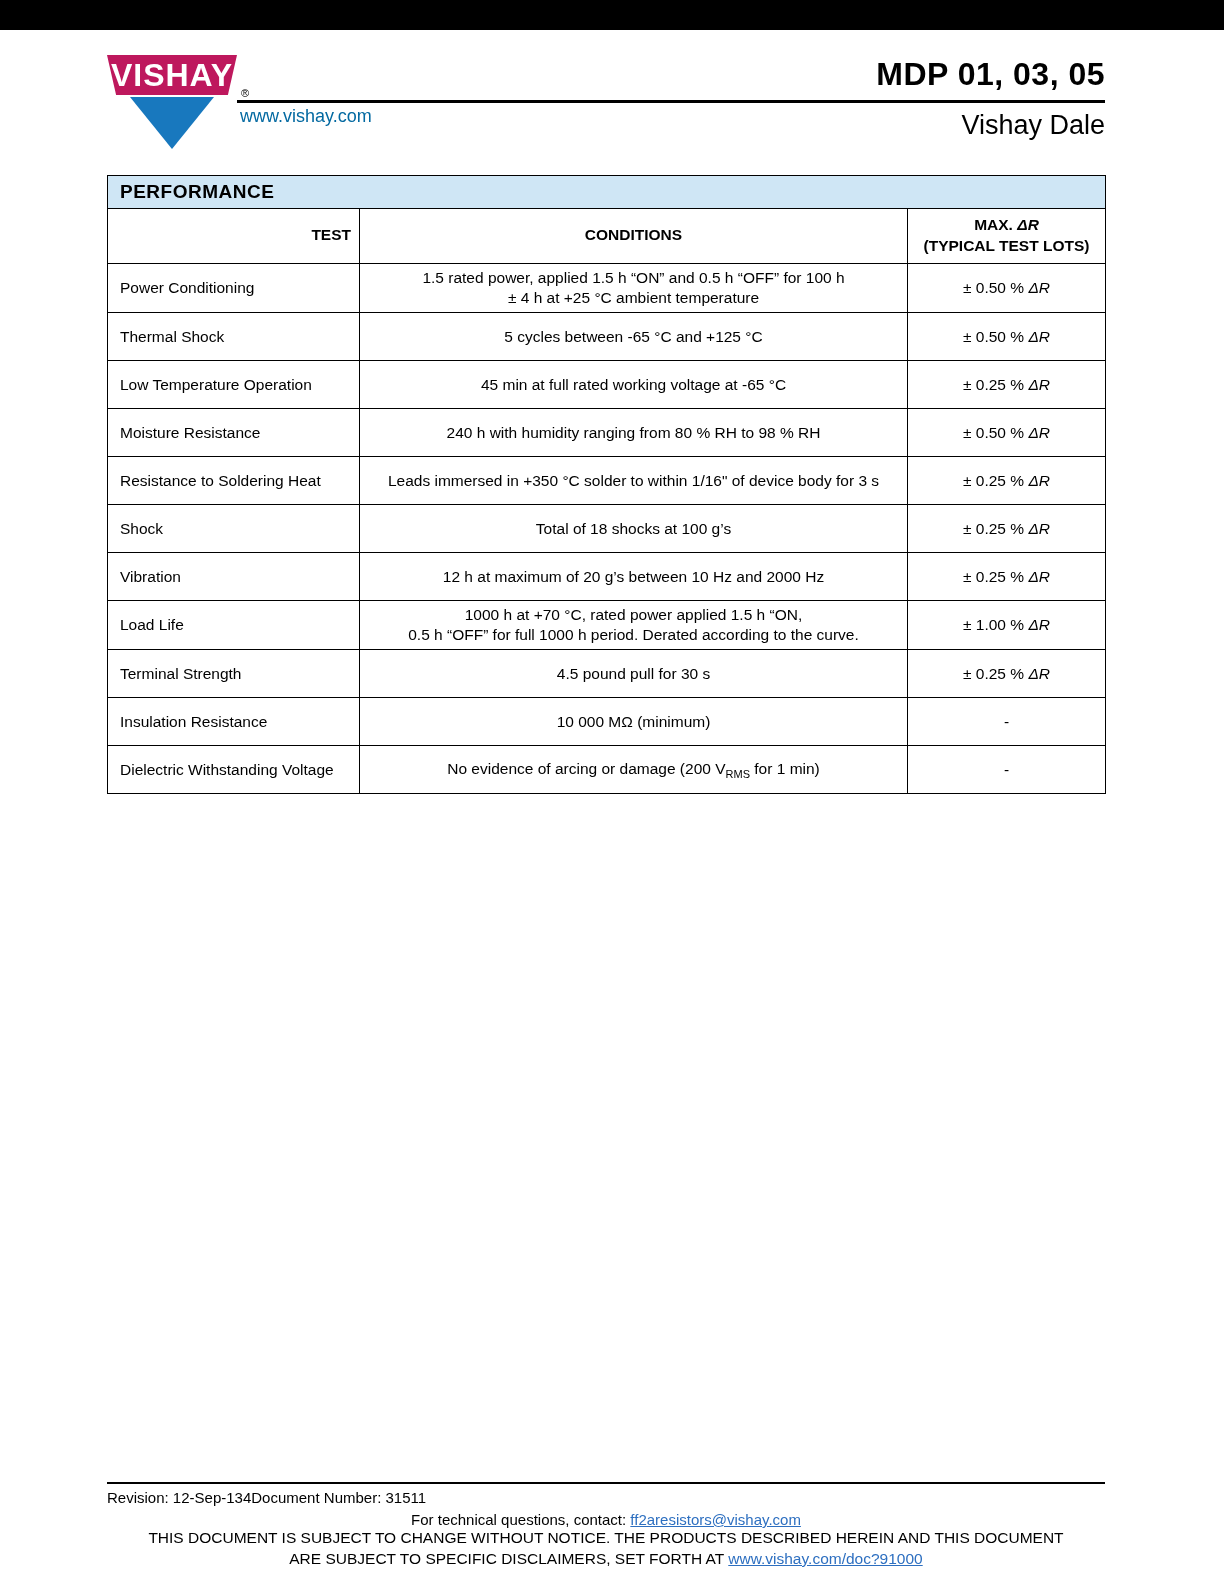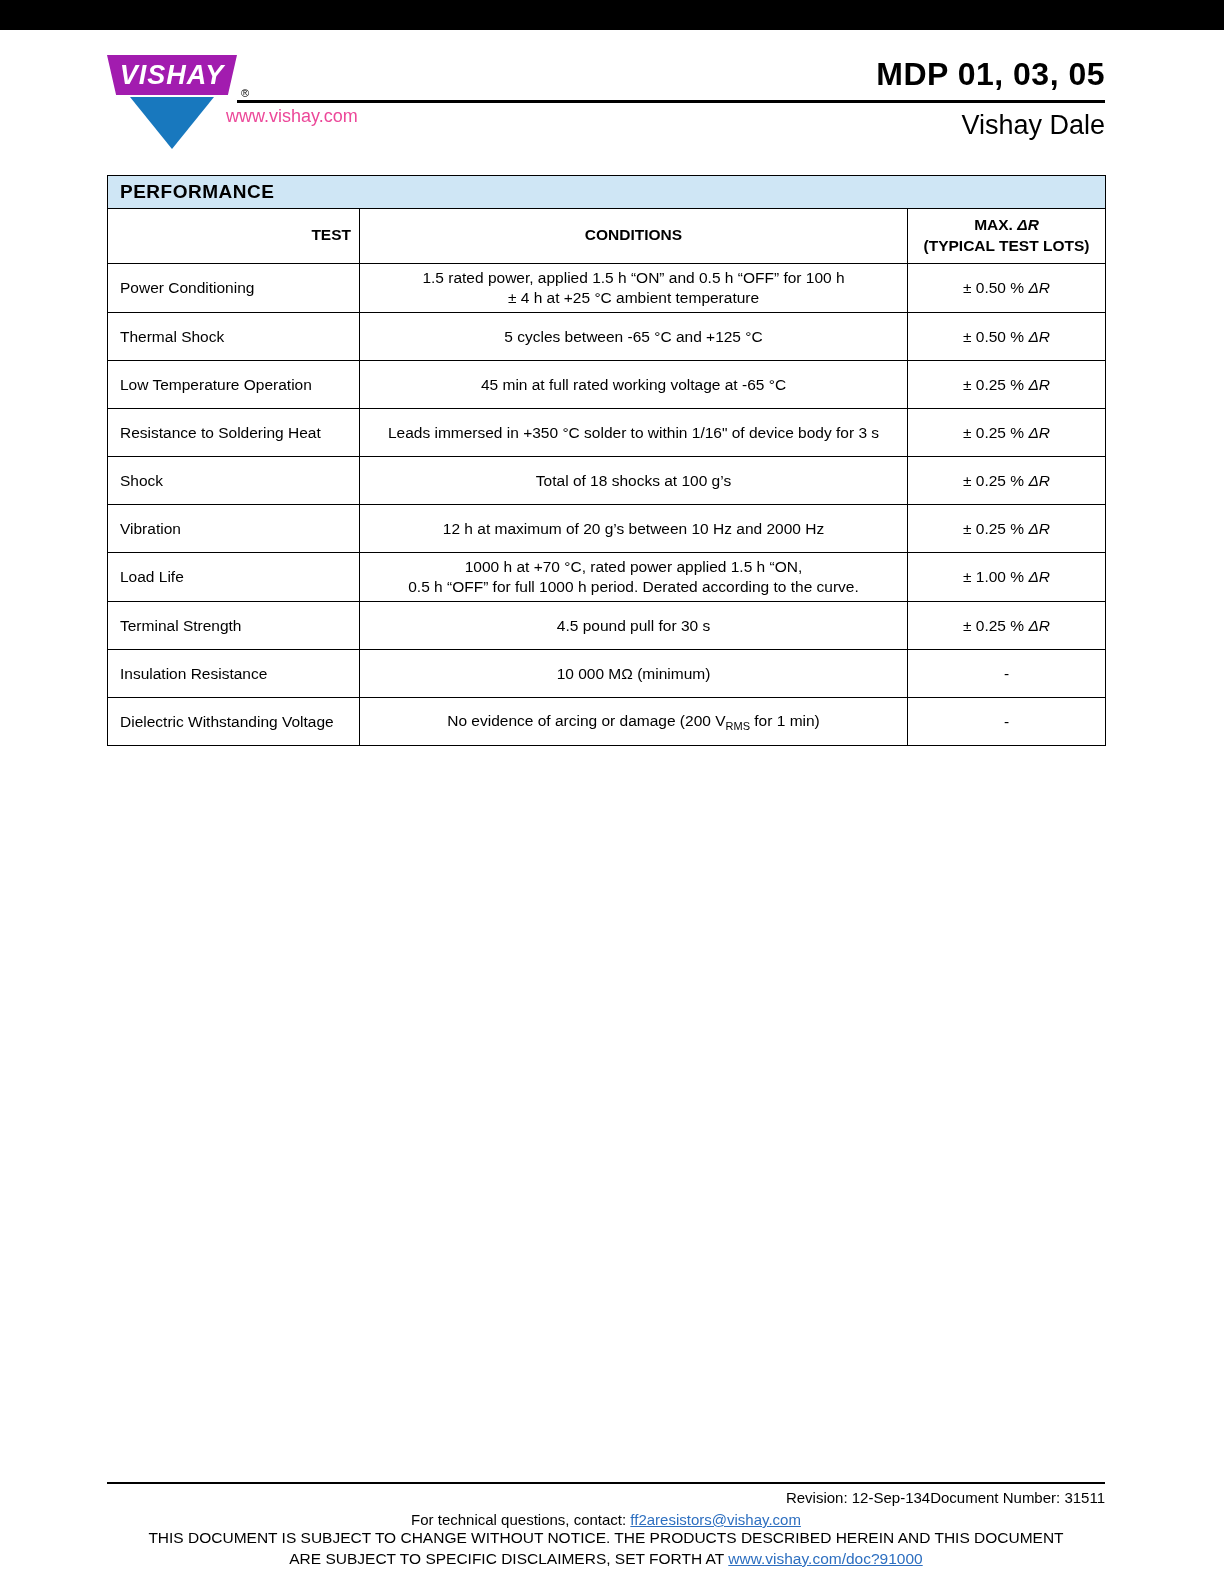--- a/index.html
+++ b/index.html
@@ -16,11 +16,11 @@
   
   .logo { position: absolute; left: 107px; top: 55px; width: 130px; }
   .brand-plate {
-    width: 130px; height: 40px; background: #a21caf;
+    width: 130px; height: 40px; background: #be185d;
     clip-path: polygon(0 0, 100% 0, 93% 100%, 7% 100%);
     display: flex; align-items: center; justify-content: center;
-    color: #fff; font-weight: bold; font-style: italic;
-    font-size: 27px; letter-spacing: 1px;
+    color: #fff; font-weight: bold; 
+    font-size: 32px; letter-spacing: 1px;
   }
   .reg-mark { position: absolute; right: -12px; top: 32px; font-size: 11px; color: #000; font-style: normal; }
   .brand-triangle {

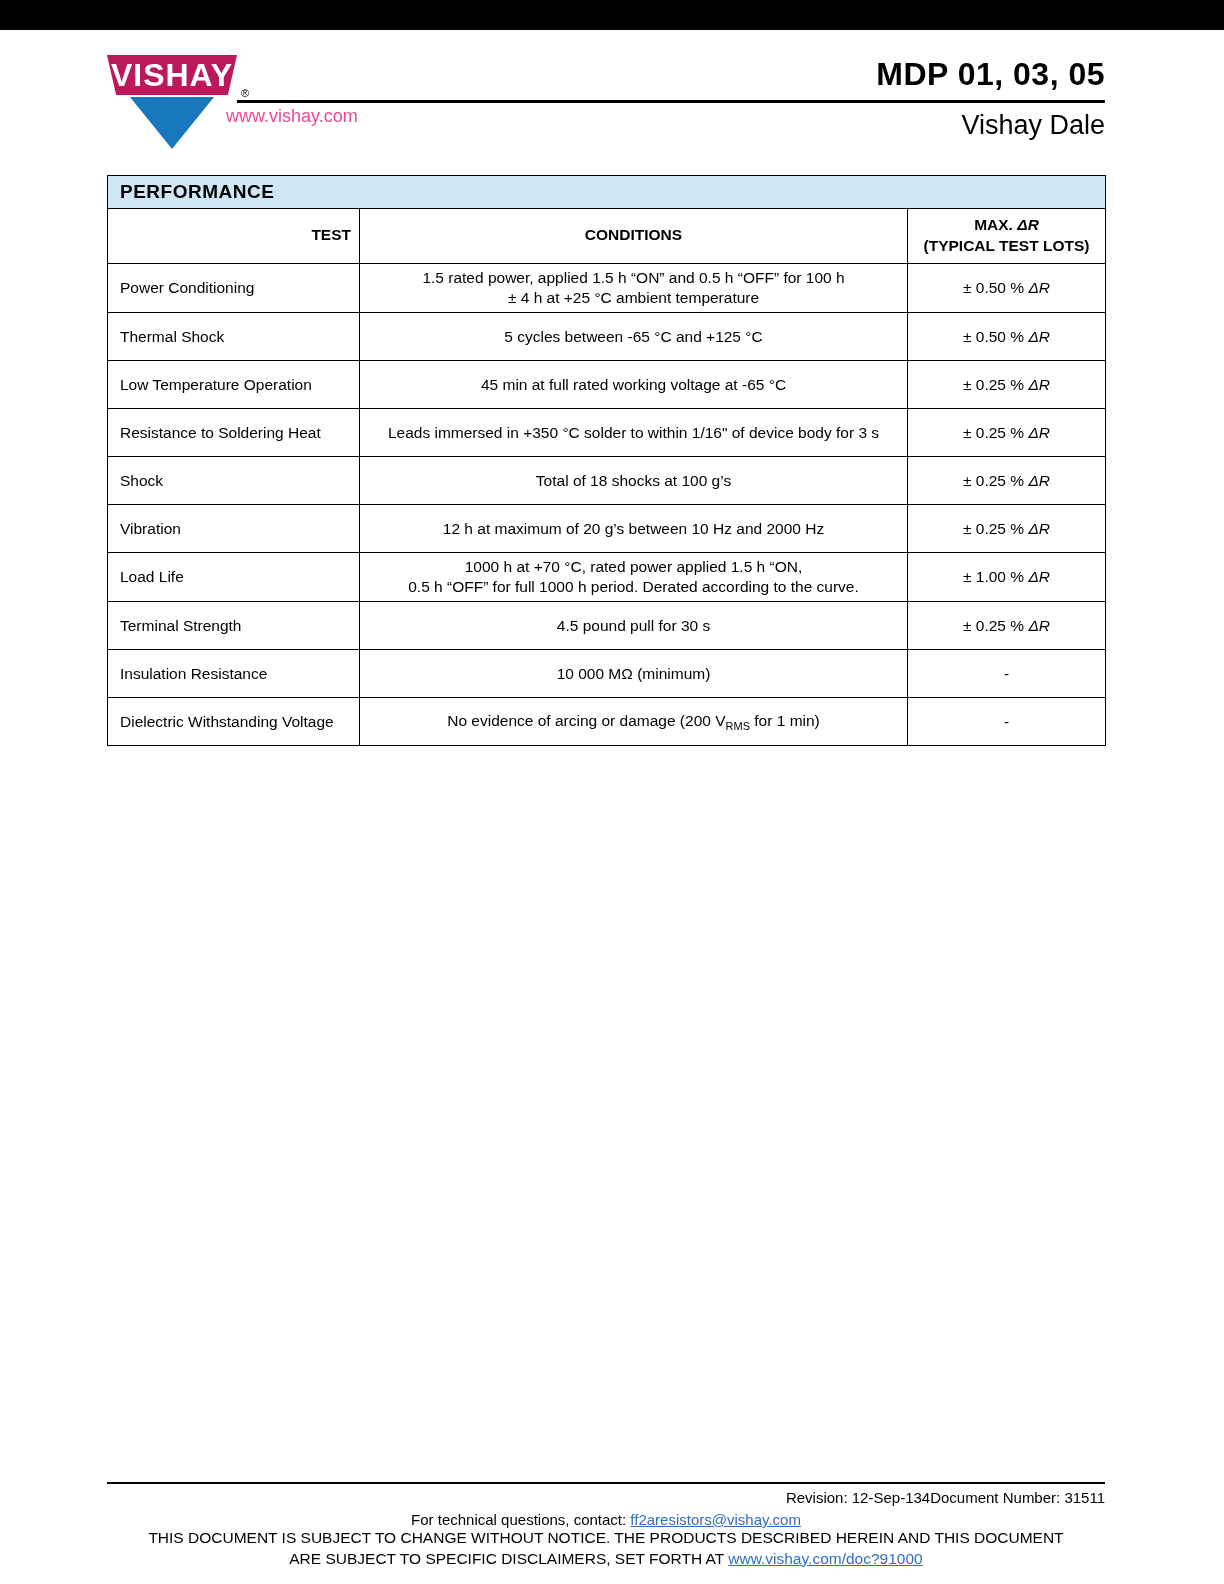--- a/index.html
+++ b/index.html
@@ -30,8 +30,8 @@
   }
 
   .site-link {
-    position: absolute; left: 226px; top: 106px;
-    font-size: 18px; color: #ec4899; text-decoration: none; cursor: pointer;
+    position: absolute; left: 240px; top: 106px;
+    font-size: 18px; color: #0369a1; text-decoration: none; cursor: pointer;
   }
 
   .doc-title {

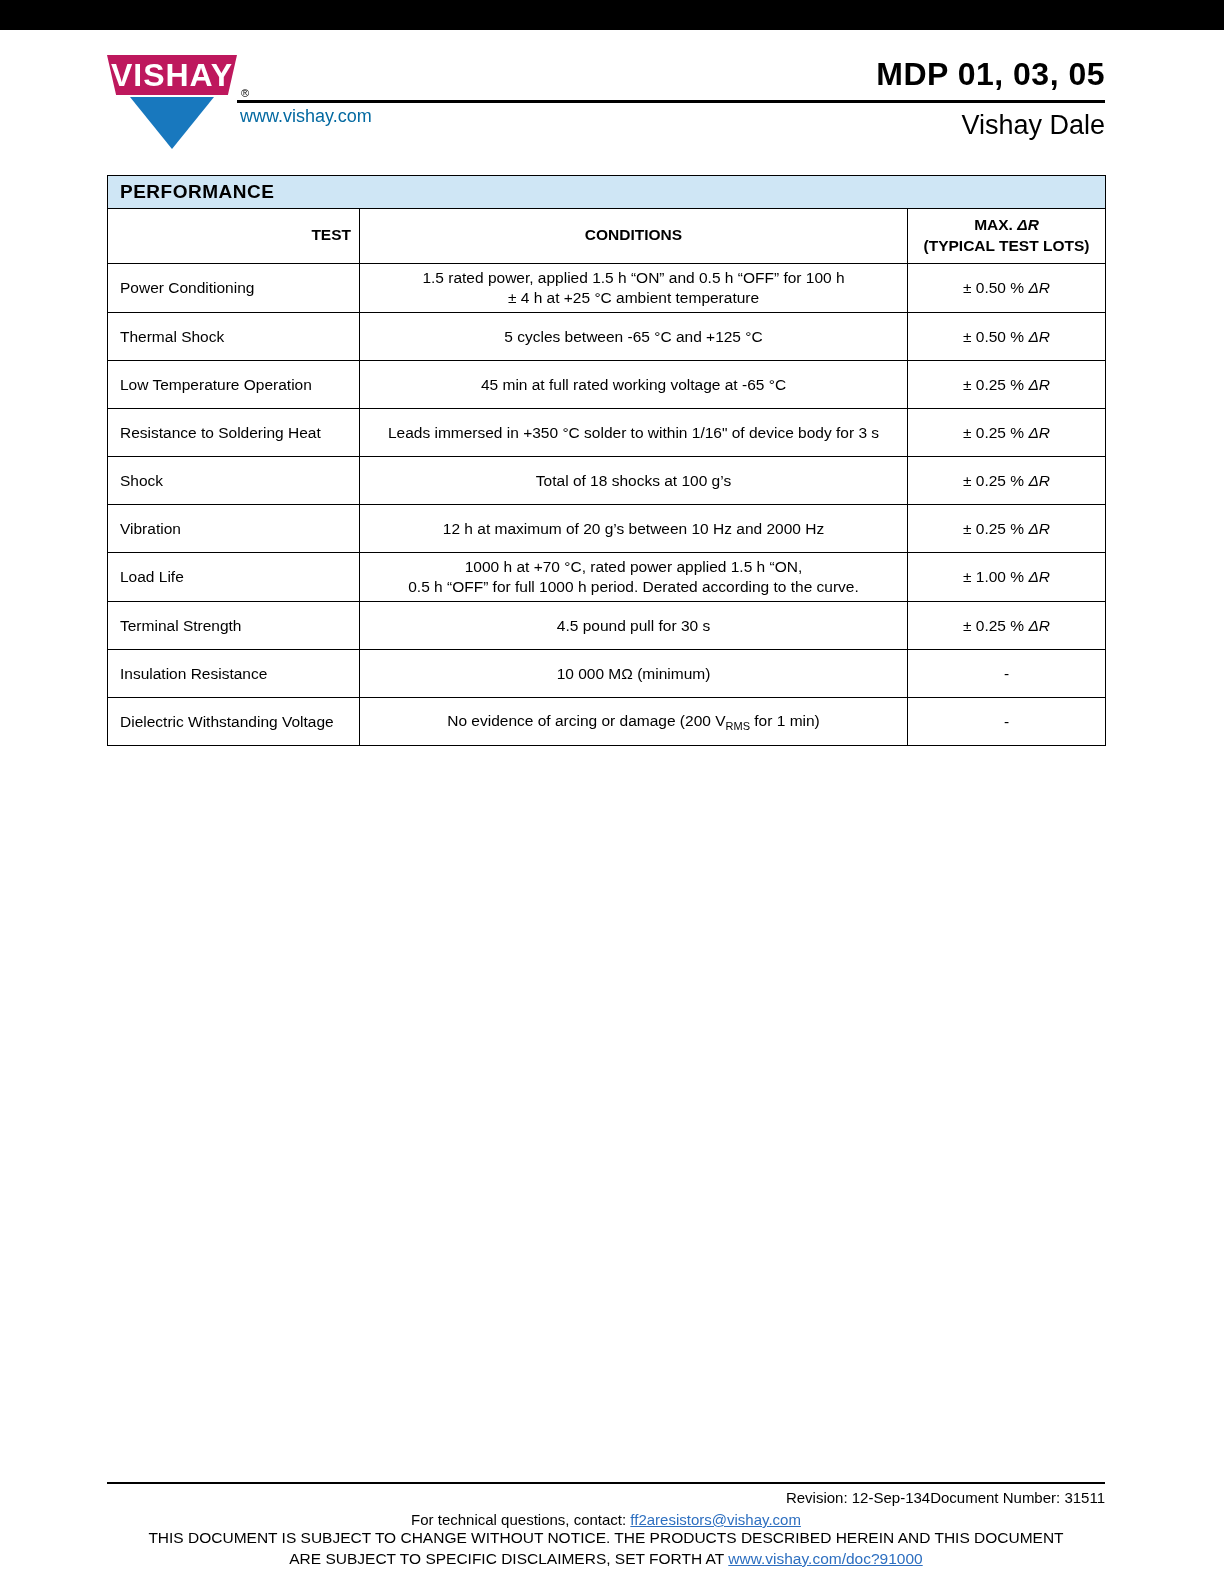--- a/index.html
+++ b/index.html
@@ -127,6 +127,11 @@
       <td class="c-max"><span>± 0.25 %</span> <span class="delta">ΔR</span></td>
     </tr>
     <tr>
+      <td class="c-test">Moisture Resistance</td>
+      <td class="c-cond">240 h with humidity ranging from 80 % RH to 98 % RH</td>
+      <td class="c-max"><span>± 0.50 %</span> <span class="delta">ΔR</span></td>
+    </tr>
+    <tr>
       <td class="c-test">Resistance to Soldering Heat</td>
       <td class="c-cond">Leads immersed in +350 °C solder to within 1/16" of device body for 3 s</td>
       <td class="c-max"><span>± 0.25 %</span> <span class="delta">ΔR</span></td>

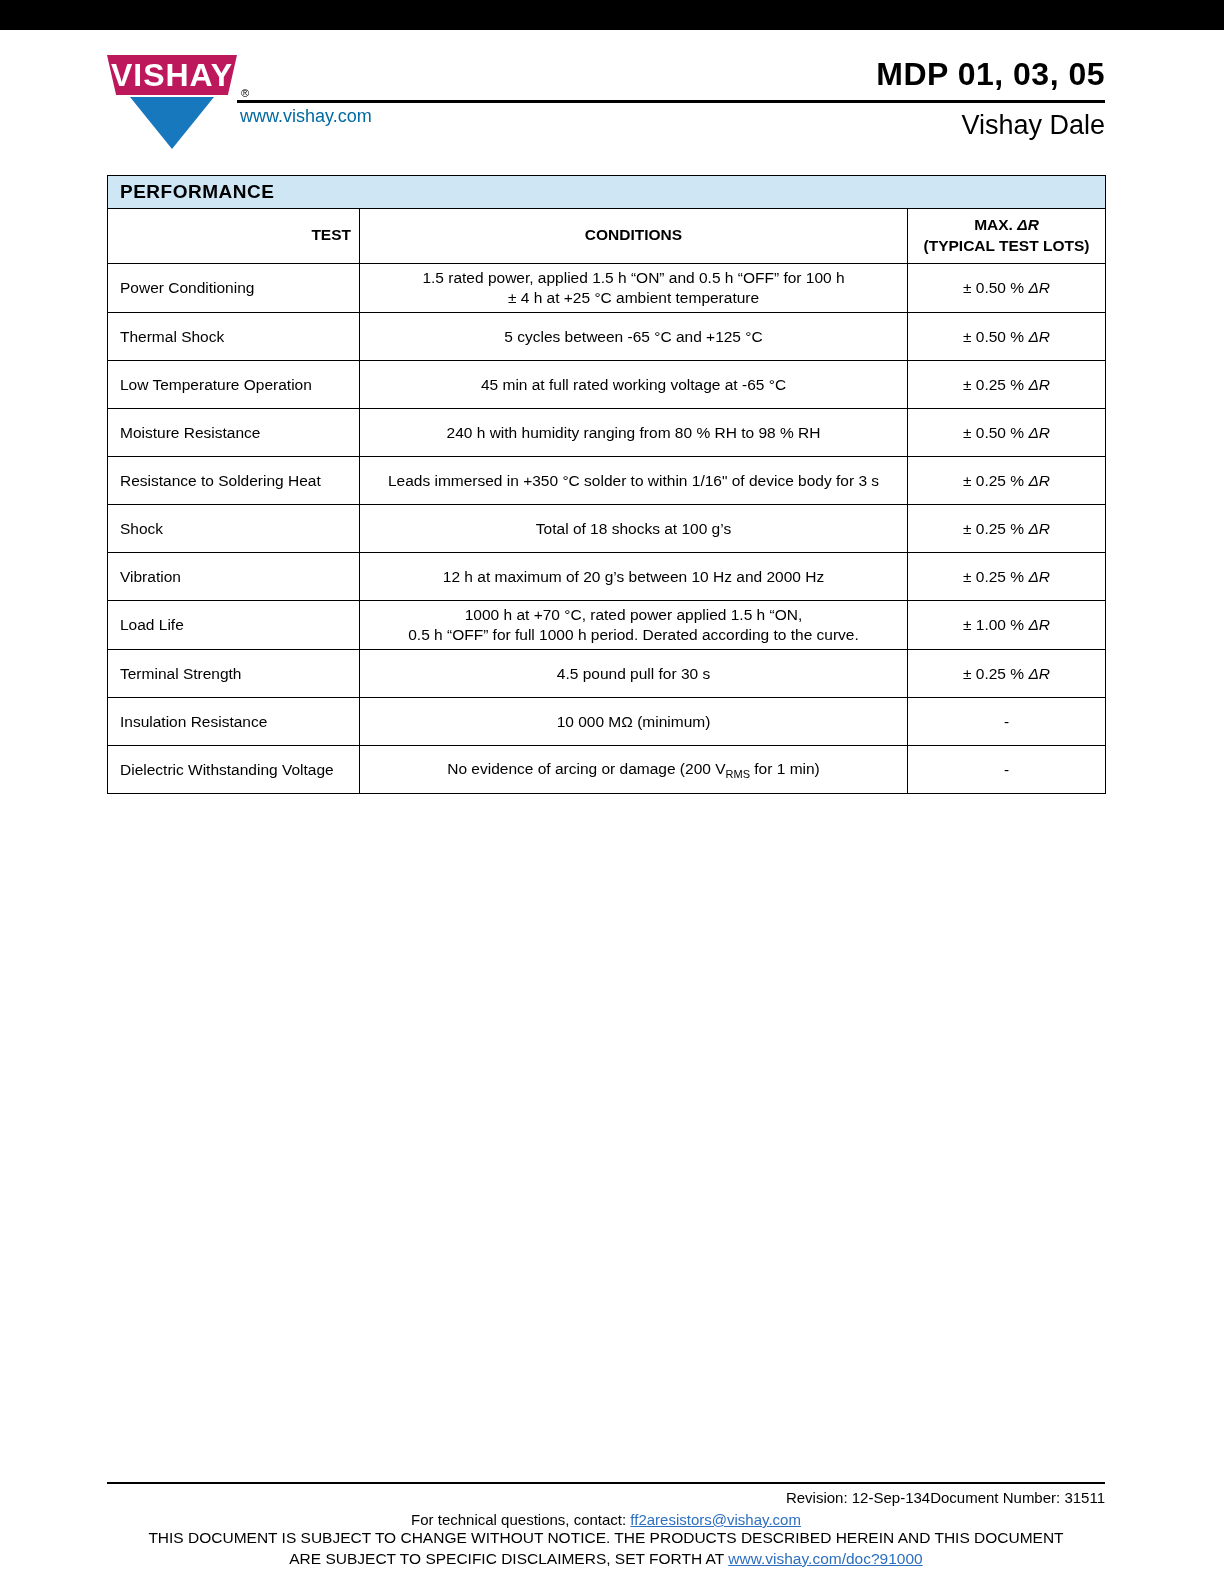--- a/index.html
+++ b/index.html
@@ -69,7 +69,7 @@
     position: absolute; left: 107px; top: 1482px; width: 998px;
     border-top: 2px solid #000; padding-top: 5px; font-size: 15px;
   }
-  .footer-row { display: flex; justify-content: flex-end; align-items: baseline; }
+  .footer-row { display: flex; justify-content: flex-start; align-items: baseline; }
   .page-num { font-size: 15px; }
   .contact-line { text-align: center; margin-top: 5px; font-size: 15px; }
   .disclaimer { text-align: center; margin-top: 0; font-size: 15.5px; line-height: 1.35; }

